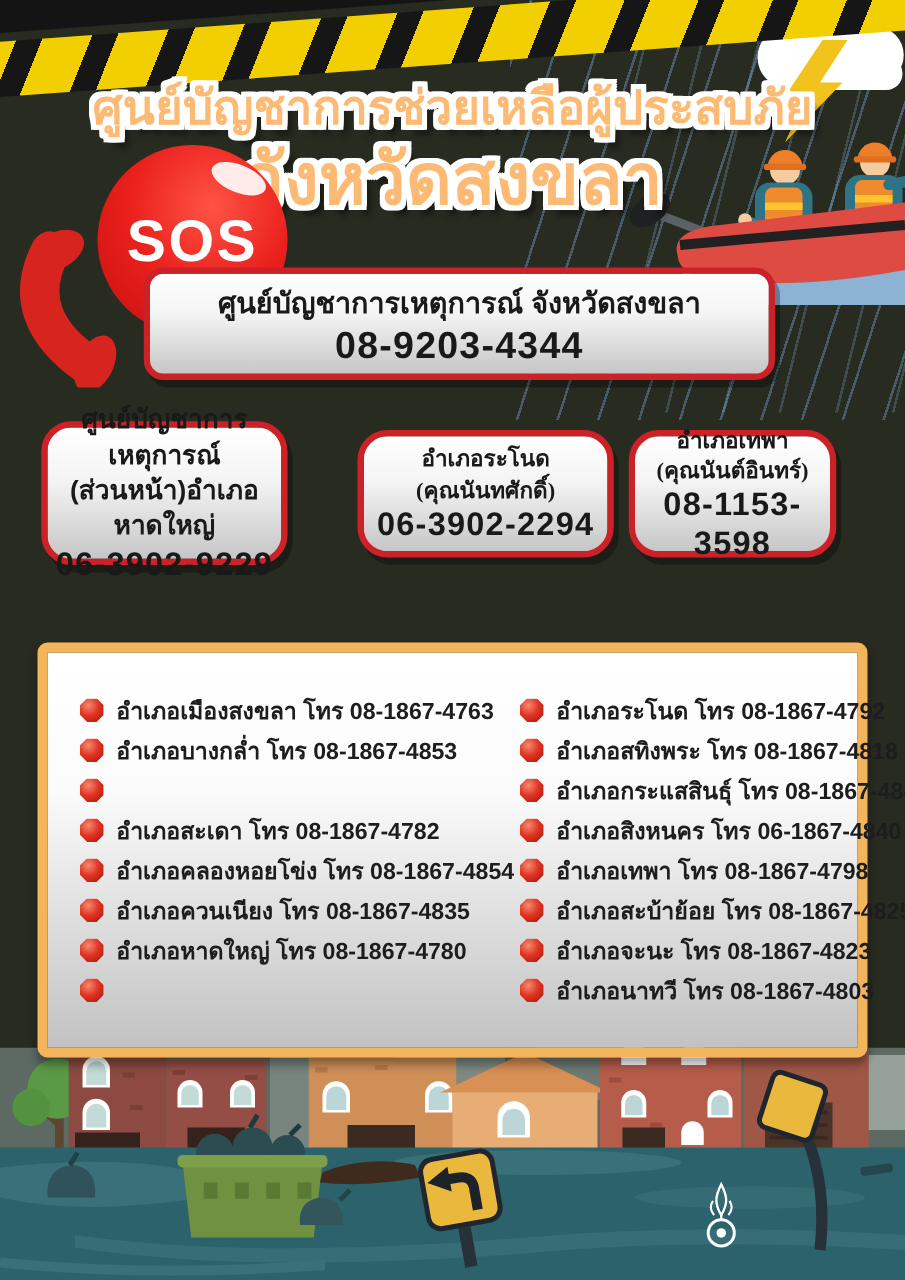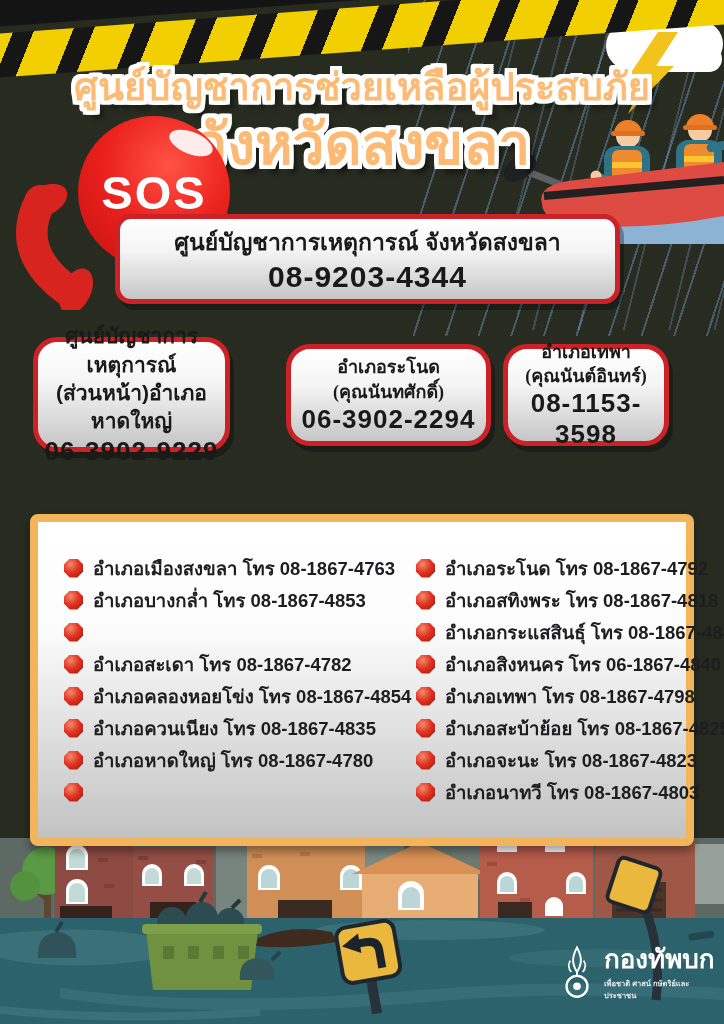--- a/index.html
+++ b/index.html
@@ -355,10 +355,6 @@
       <path d="M13,16 q-4,6 1,12 M27,16 q4,6 -1,12" stroke="#fff" stroke-width="1.8" fill="none"></path>
       <path d="M20,28 v4" stroke="#fff" stroke-width="2"></path>
     </svg>
-    <div>
-      <div class="army-org">กองทัพบก</div>
-      <div class="army-slogan">เพื่อชาติ ศาสน์ กษัตริย์และประชาชน</div>
-    </div>
   </div>
 
 </div>

